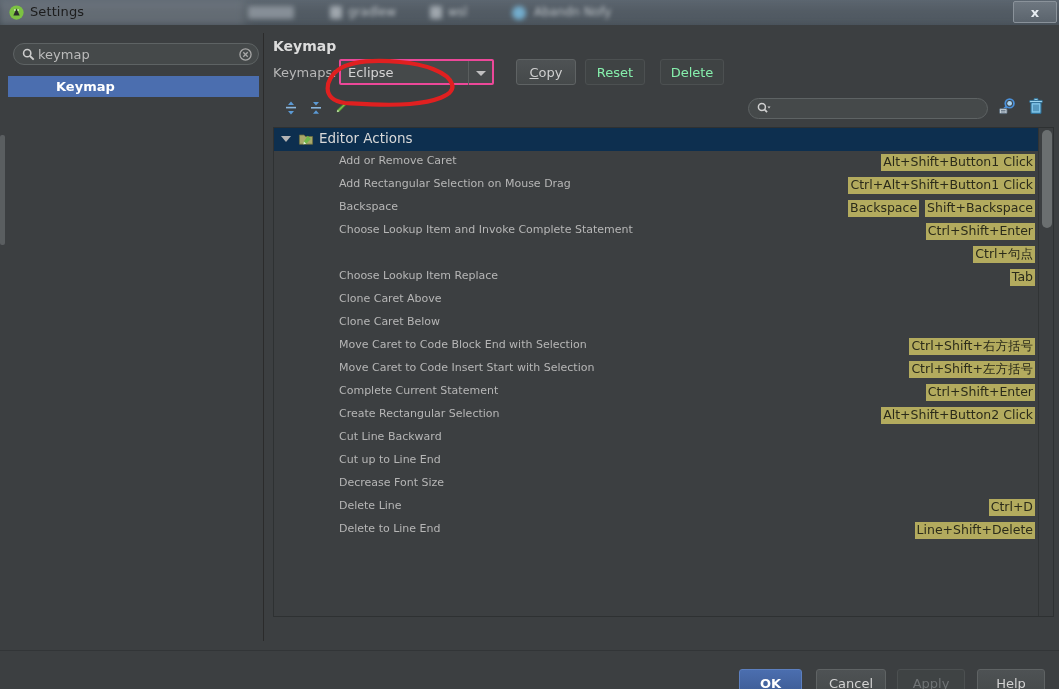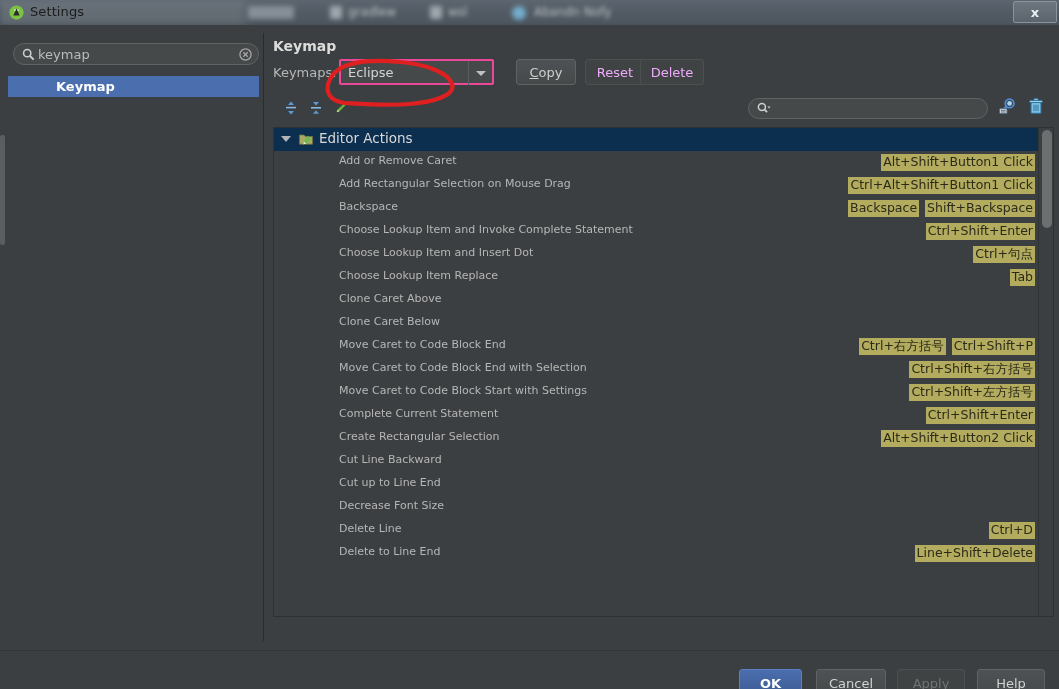--- a/index.html
+++ b/index.html
@@ -166,7 +166,7 @@
     font-family: "DejaVu Sans", "Liberation Sans", sans-serif;
   }
   .btn.disabled {
-    color: #f0abfc;
+    color: #86efac;
     border-color: #4c5051;
     background: #3f4344;
     cursor: default;

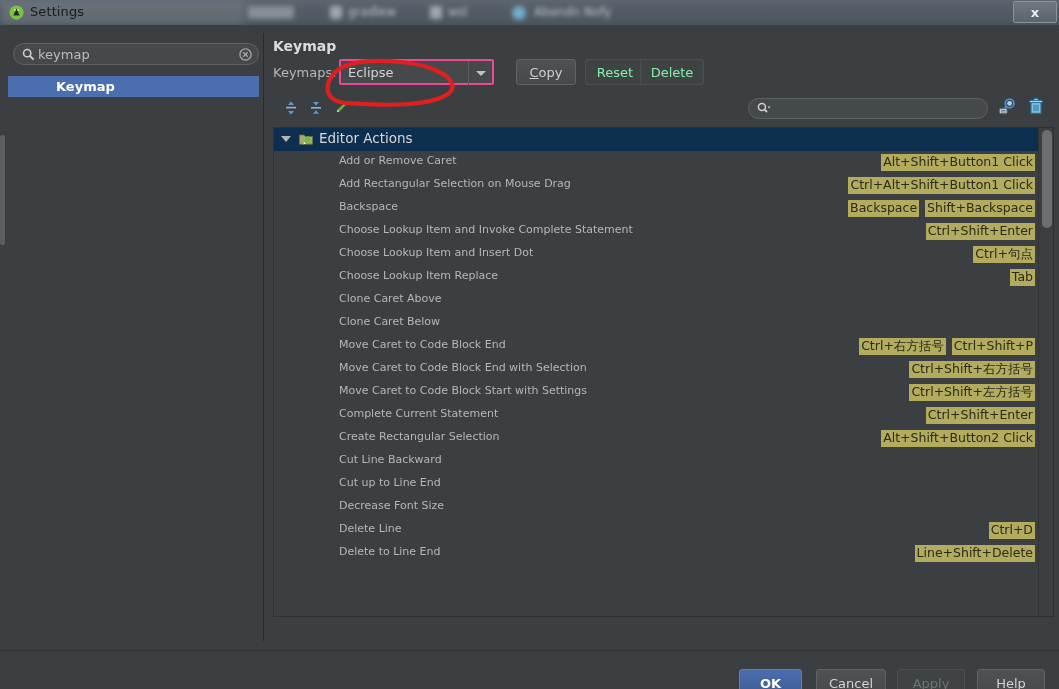--- a/index.html
+++ b/index.html
@@ -173,7 +173,7 @@
   }
   .btn-copy { left: 251px; width: 60px; }
   .btn-reset { left: 320px; width: 60px; }
-  .btn-delete { left: 375px; width: 64px; }
+  .btn-delete { left: 395px; width: 64px; }
   .mnemonic { text-decoration: underline; }
 
   

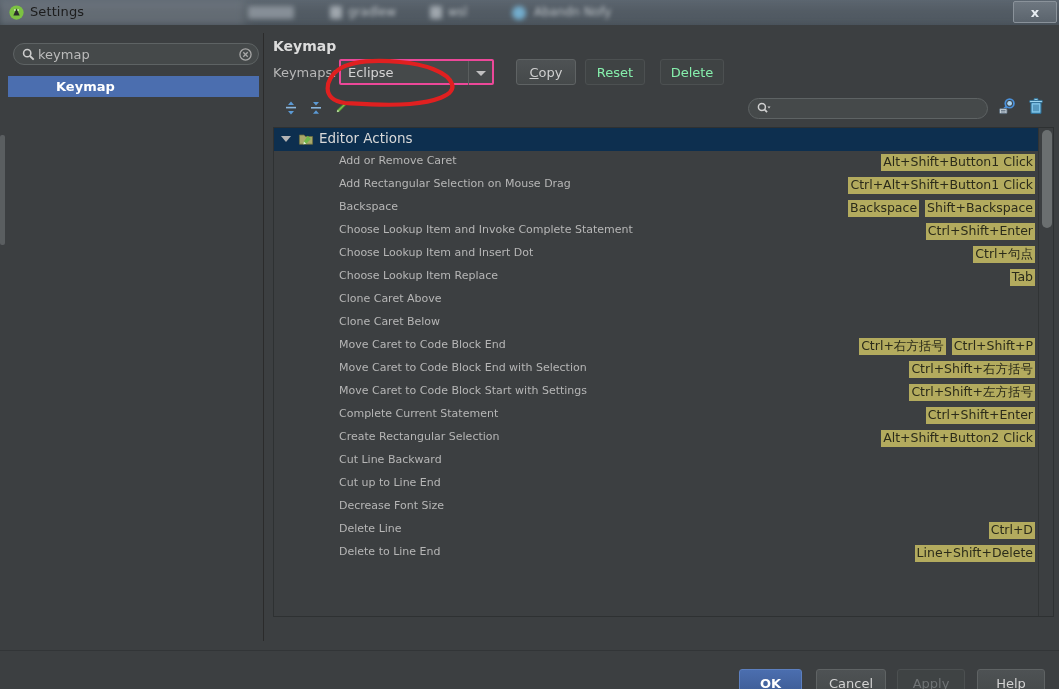--- a/index.html
+++ b/index.html
@@ -461,7 +461,6 @@
                 </div>
               </div>
               <div class="row">
-                <div class="aname">Choose Lookup Item and Insert Dot</div>
                 <div class="shortcuts">
                   <span class="kbd">Ctrl+句点</span>
                 </div>

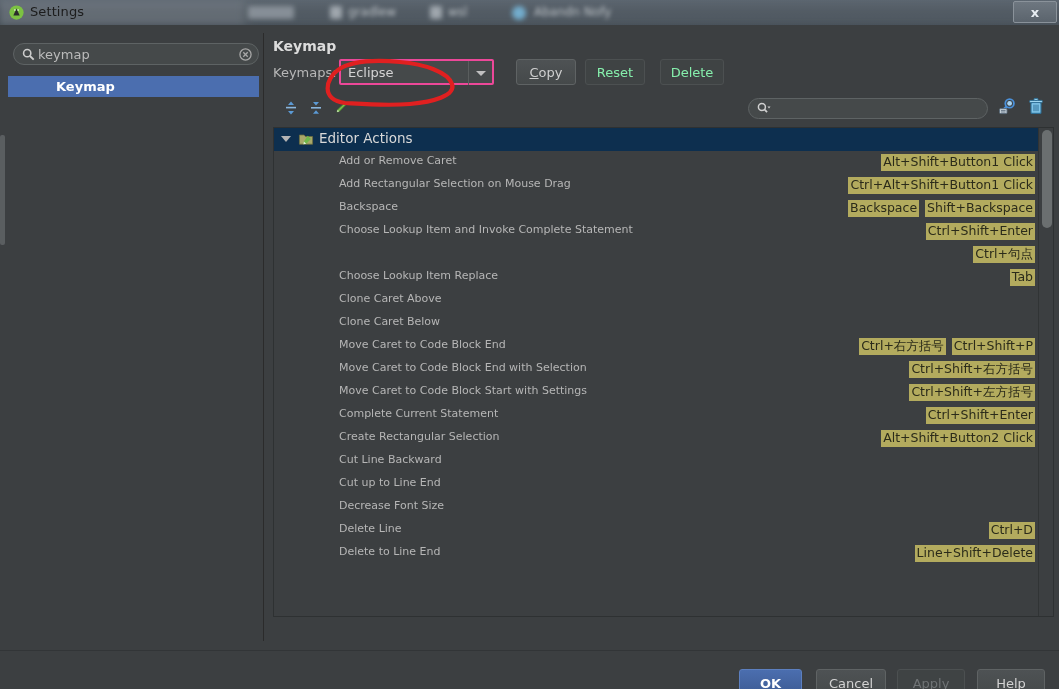--- a/index.html
+++ b/index.html
@@ -478,13 +478,6 @@
                 <div class="aname">Clone Caret Below</div>
               </div>
               <div class="row">
-                <div class="aname">Move Caret to Code Block End</div>
-                <div class="shortcuts">
-                  <span class="kbd">Ctrl+右方括号</span>
-                  <span class="kbd">Ctrl+Shift+P</span>
-                </div>
-              </div>
-              <div class="row">
                 <div class="aname">Move Caret to Code Block End with Selection</div>
                 <div class="shortcuts">
                   <span class="kbd">Ctrl+Shift+右方括号</span>

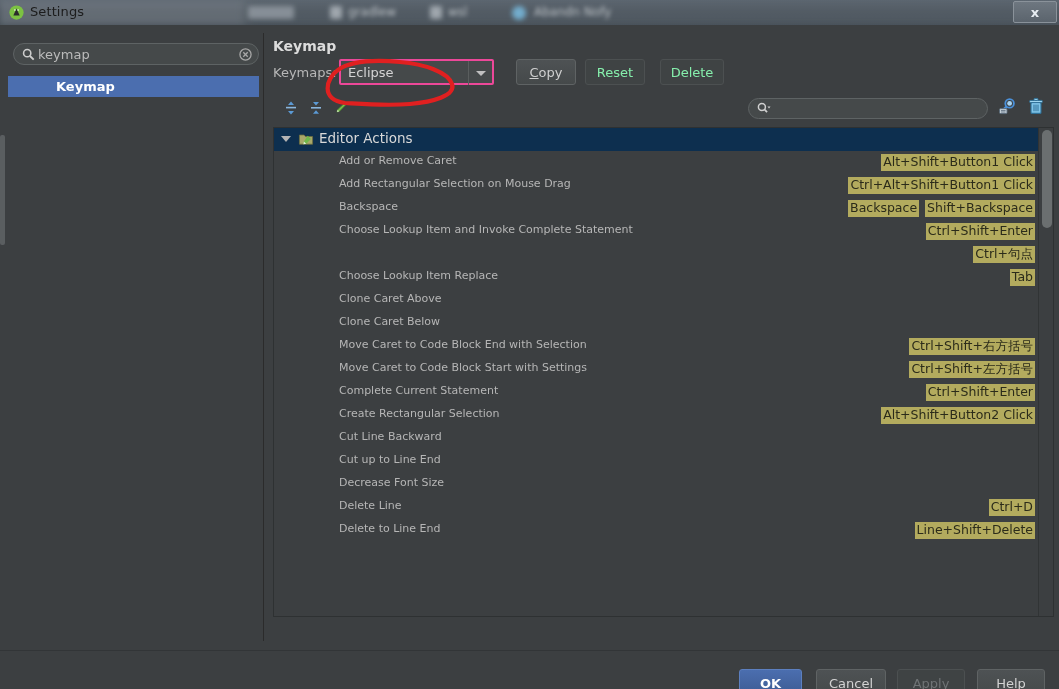--- a/index.html
+++ b/index.html
@@ -484,7 +484,7 @@
                 </div>
               </div>
               <div class="row">
-                <div class="aname">Move Caret to Code Block Start with Settings</div>
+                <div class="aname">Move Caret to Code Insert Start with Selection</div>
                 <div class="shortcuts">
                   <span class="kbd">Ctrl+Shift+左方括号</span>
                 </div>

